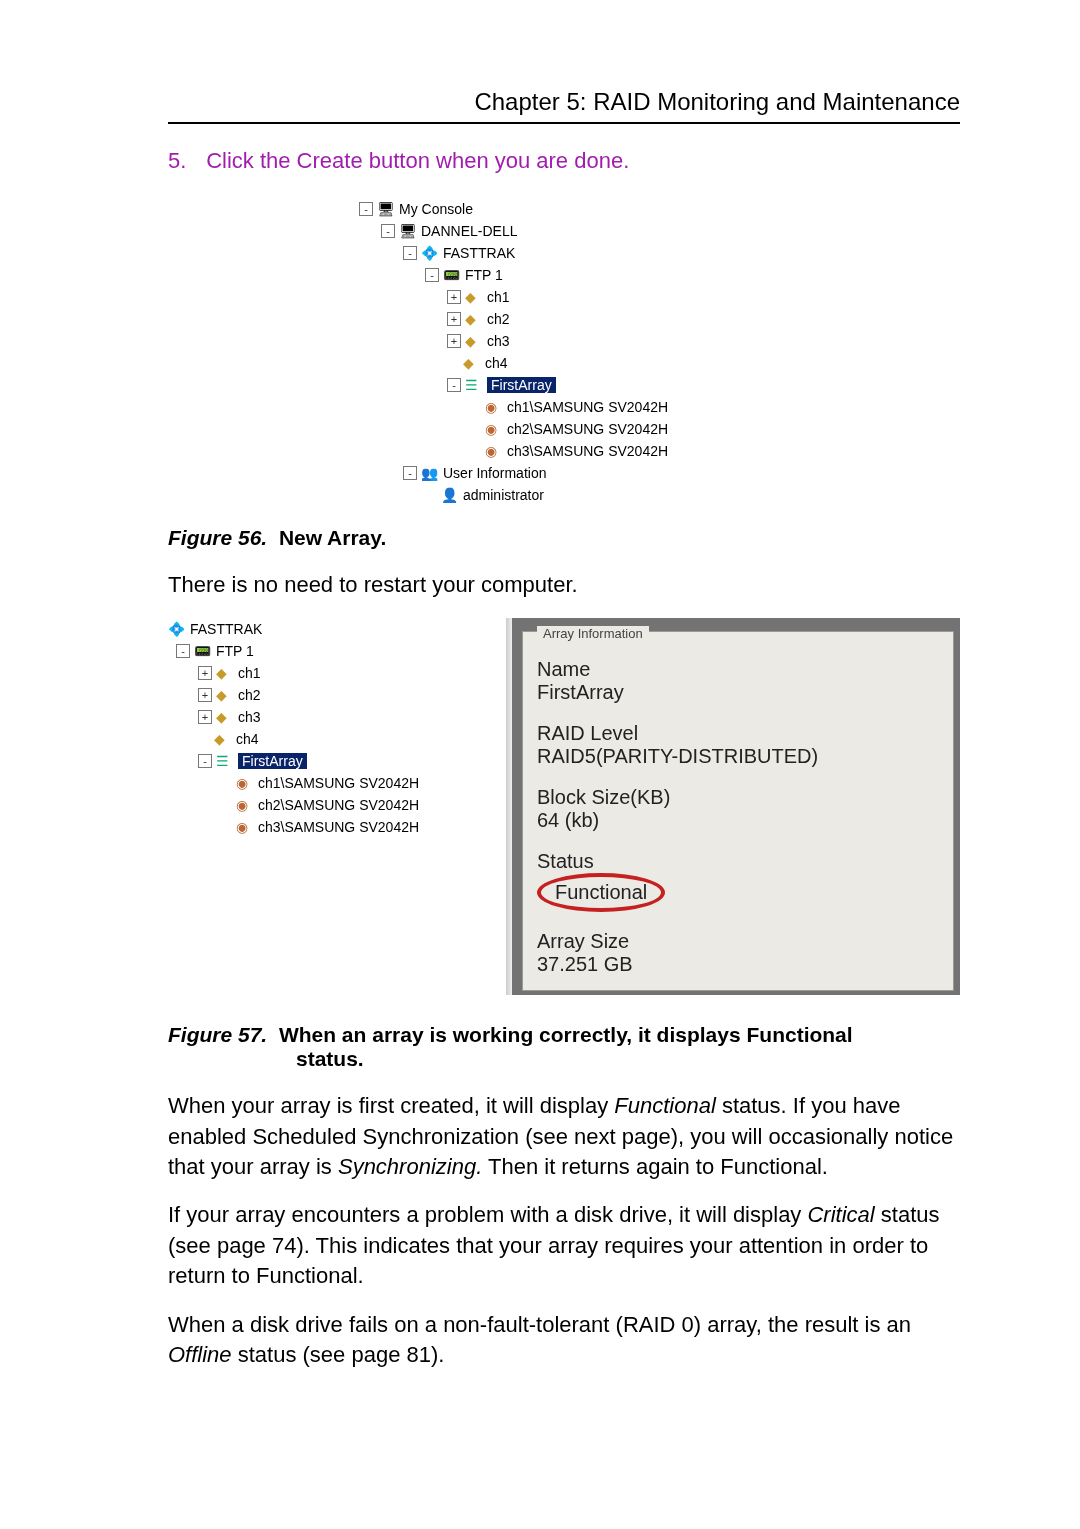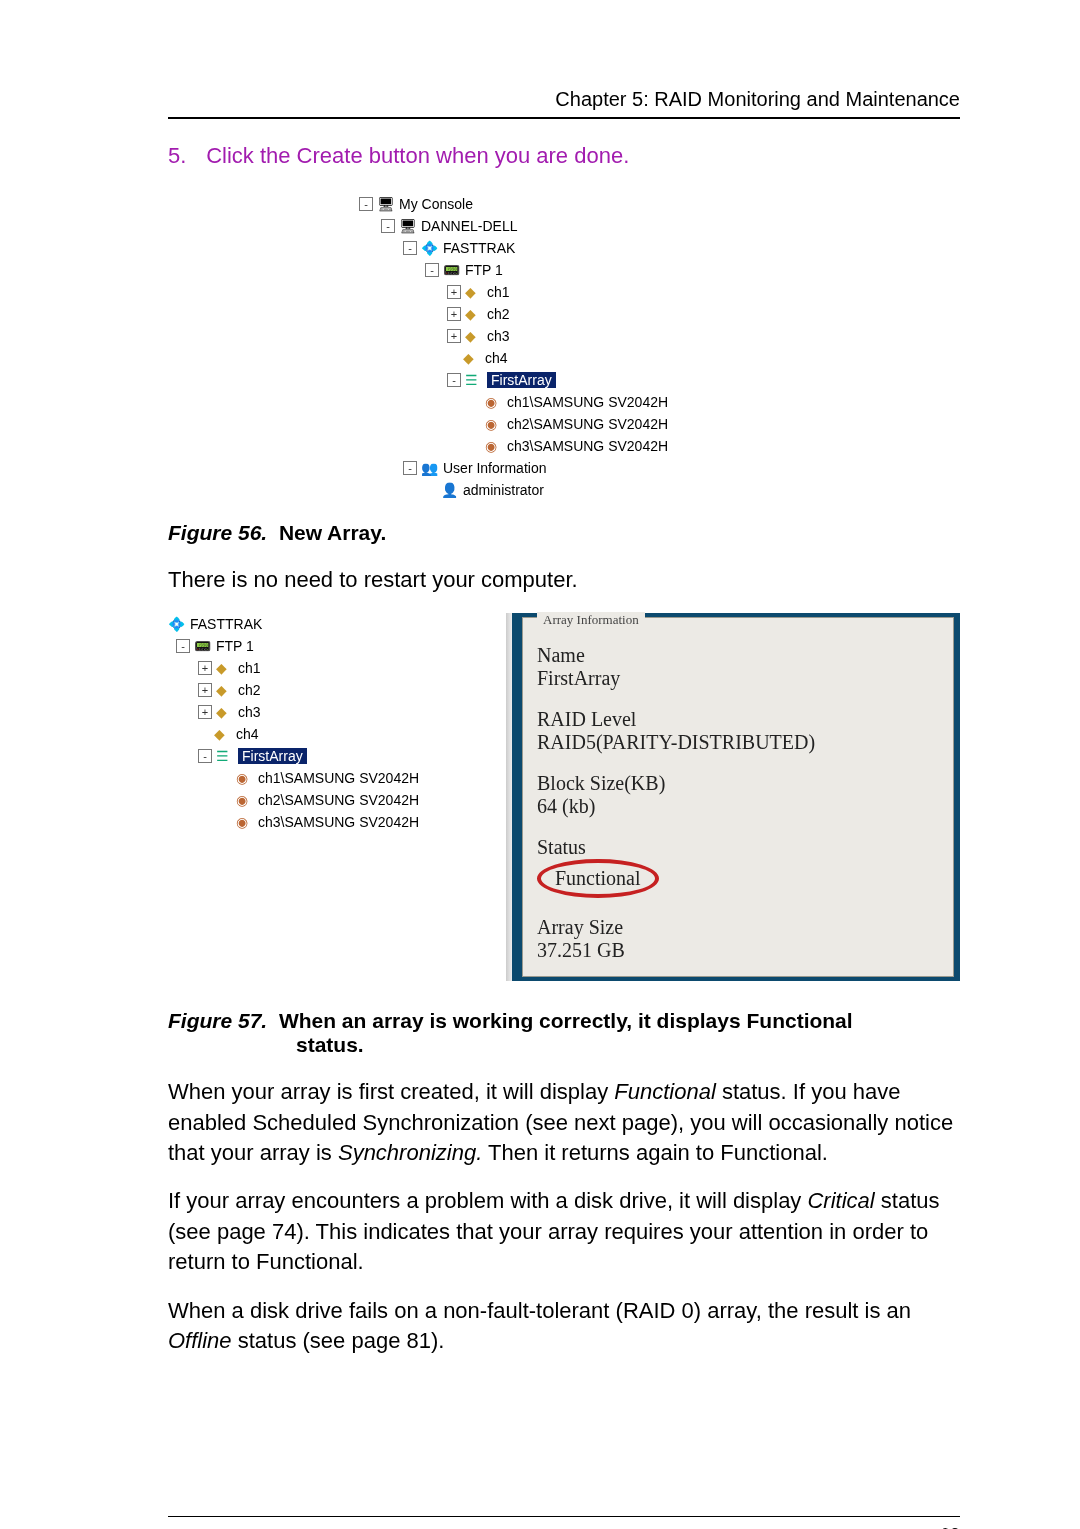--- a/index.html
+++ b/index.html
@@ -14,7 +14,7 @@
   }
   .chap-header {
     text-align: right;
-    font-size: 20px;
+    font-size: 24px;
     color: #000;
     border-bottom: 2px solid #000;
     padding-bottom: 6px;

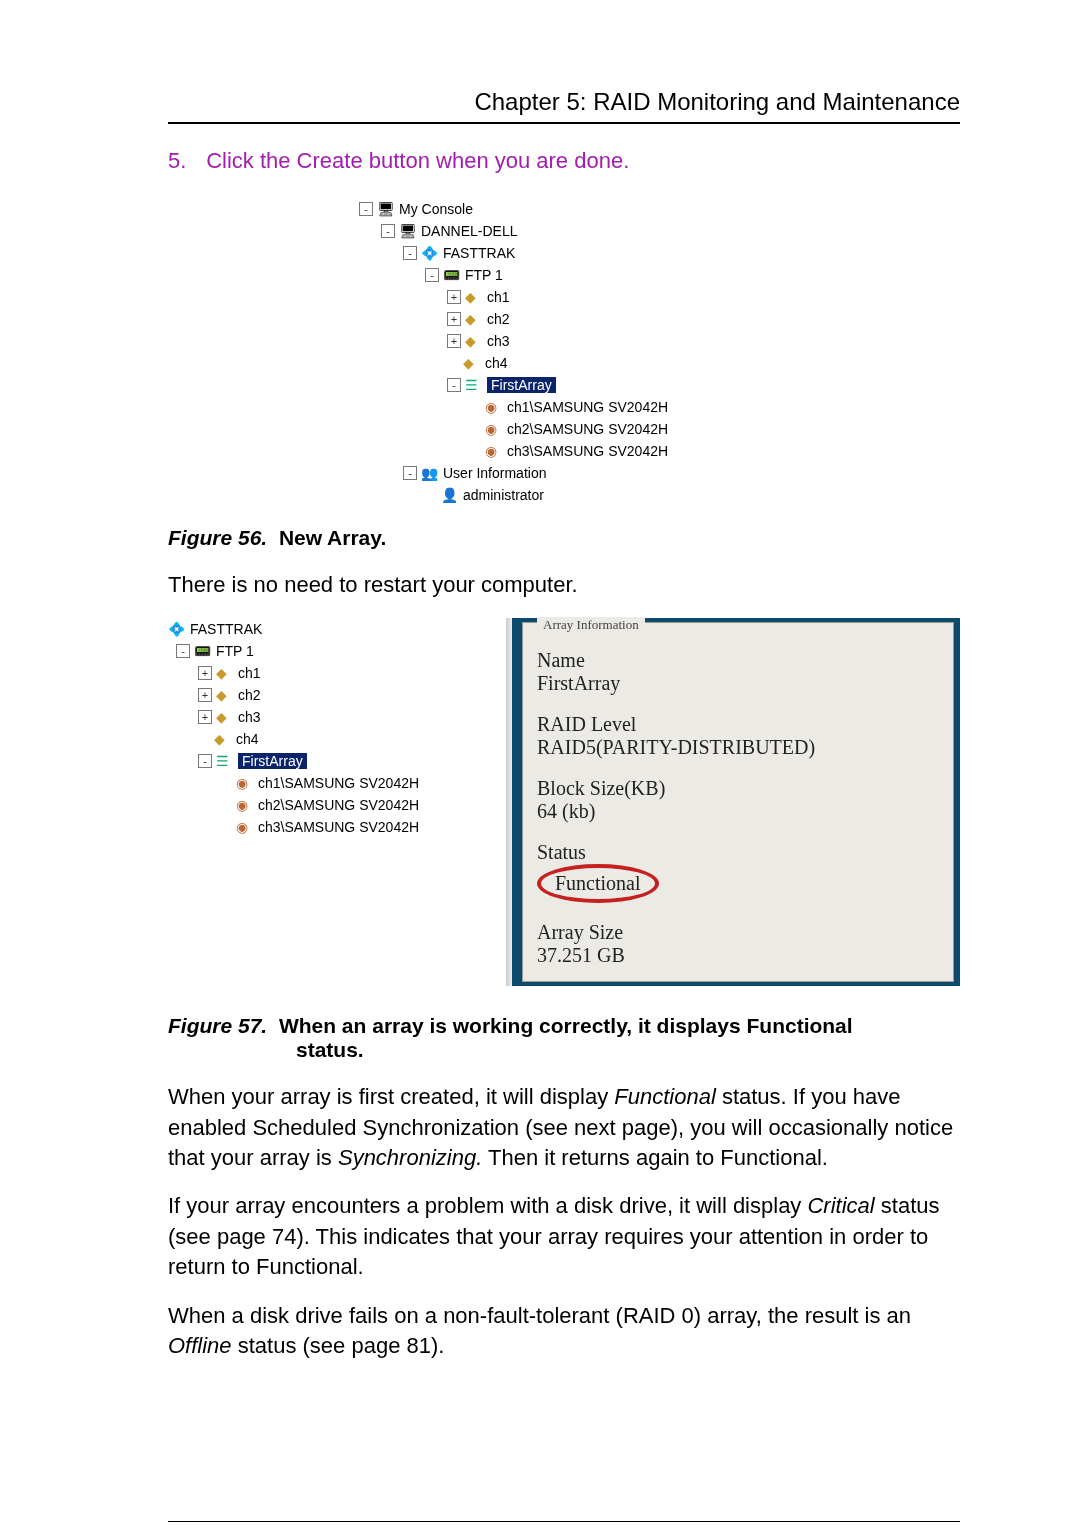--- a/index.html
+++ b/index.html
@@ -64,9 +64,8 @@
     width: 320px; background:#fff; font-size:14px;
   }
   .info-wrap {
-    flex:1; background:#0c4a6e; padding:4px 6px 4px 0;
+    flex:1; background:#737373; padding:13px 6px 4px 0;
     position:relative;
-    font-family:Liberation Serif, serif;
   }
   .sidebar-sep {
     position:absolute; left:0; top:0; bottom:0; width:6px;

